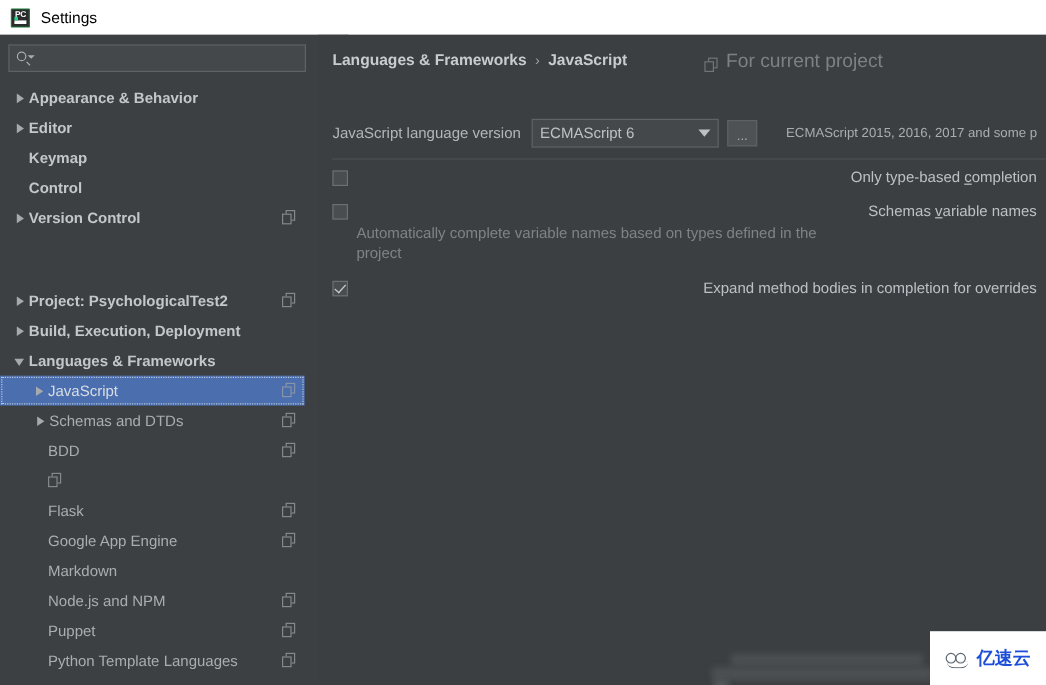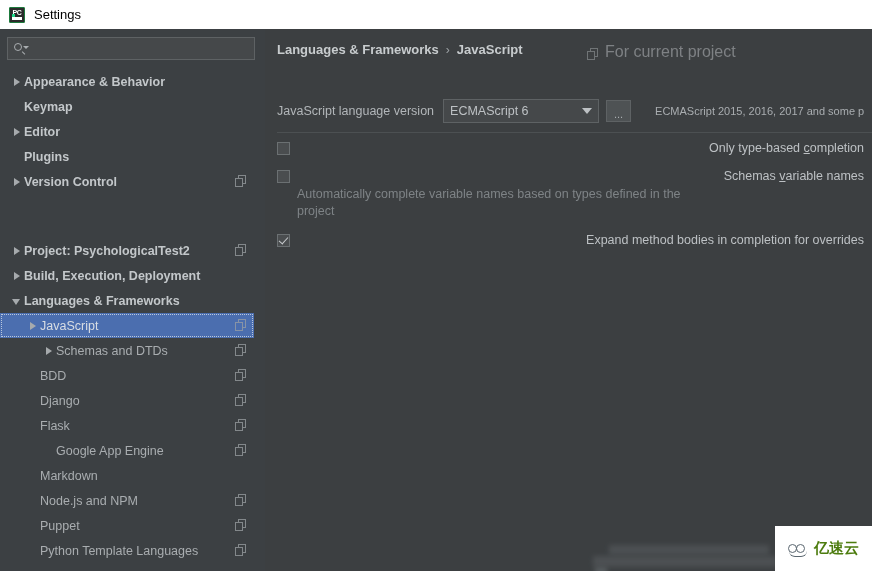--- a/index.html
+++ b/index.html
@@ -479,12 +479,12 @@
           <span class="tree-label">Appearance &amp; Behavior</span>
         </div>
         <div class="tree-row bold" style="padding-left: 10px;">
-          <span class="twisty "></span>
-          <span class="tree-label">Keymap</span>
-        </div>
-        <div class="tree-row bold" style="padding-left: 10px;">
           <span class="twisty right"></span>
           <span class="tree-label">Editor</span>
+        </div>
+        <div class="tree-row bold" style="padding-left: 10px;">
+          <span class="twisty "></span>
+          <span class="tree-label">Keymap</span>
         </div>
         <div class="tree-row bold" style="padding-left: 10px;">
           <span class="twisty "></span>

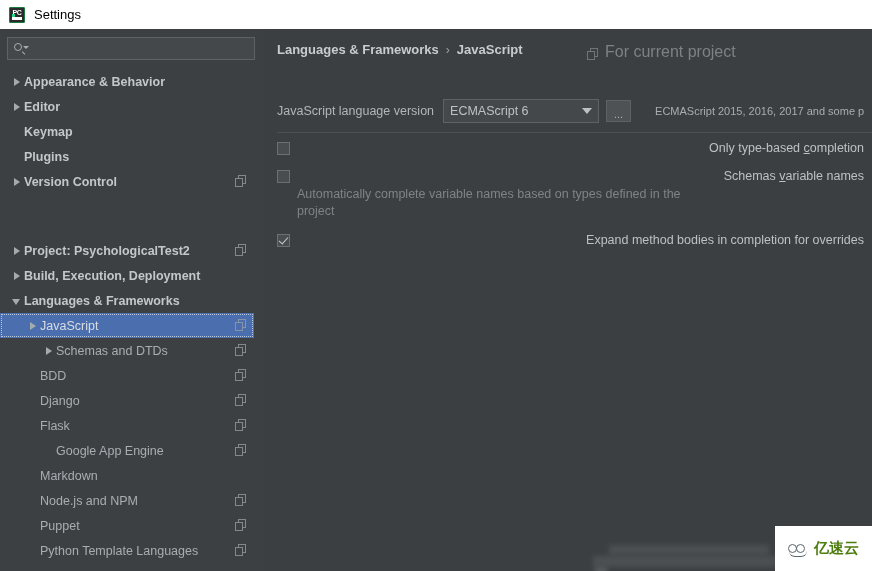--- a/index.html
+++ b/index.html
@@ -488,7 +488,7 @@
         </div>
         <div class="tree-row bold" style="padding-left: 10px;">
           <span class="twisty "></span>
-          <span class="tree-label">Plugins</span>
+          <span class="tree-label">Control</span>
         </div>
         <div class="tree-row bold" style="padding-left: 10px;">
           <span class="twisty right"></span>

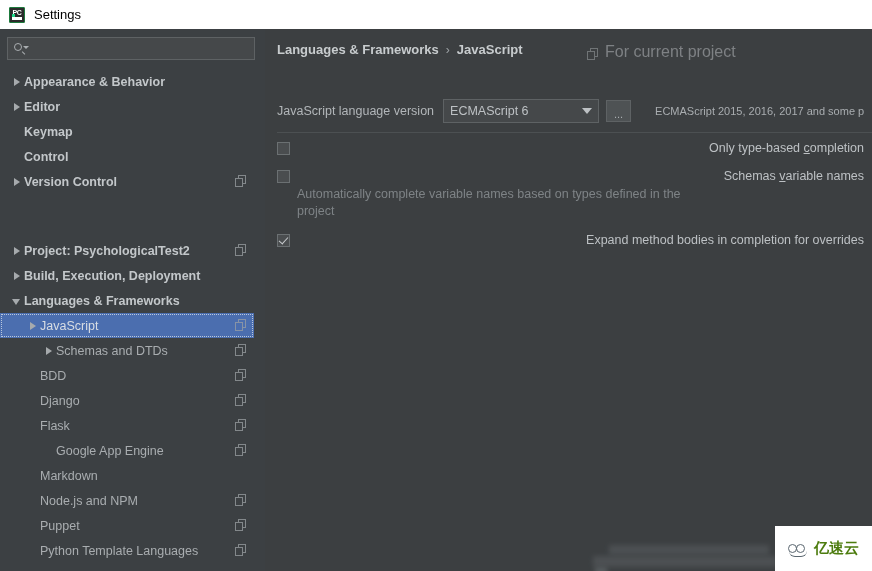--- a/index.html
+++ b/index.html
@@ -523,7 +523,7 @@
             <span class="front"></span>
           </span>
         </div>
-        <div class="tree-row child" style="padding-left: 42px;">
+        <div class="tree-row child" style="padding-left: 27px;">
           <span class="twisty right"></span>
           <span class="tree-label">Schemas and DTDs</span>
           <span class="copy-icon">

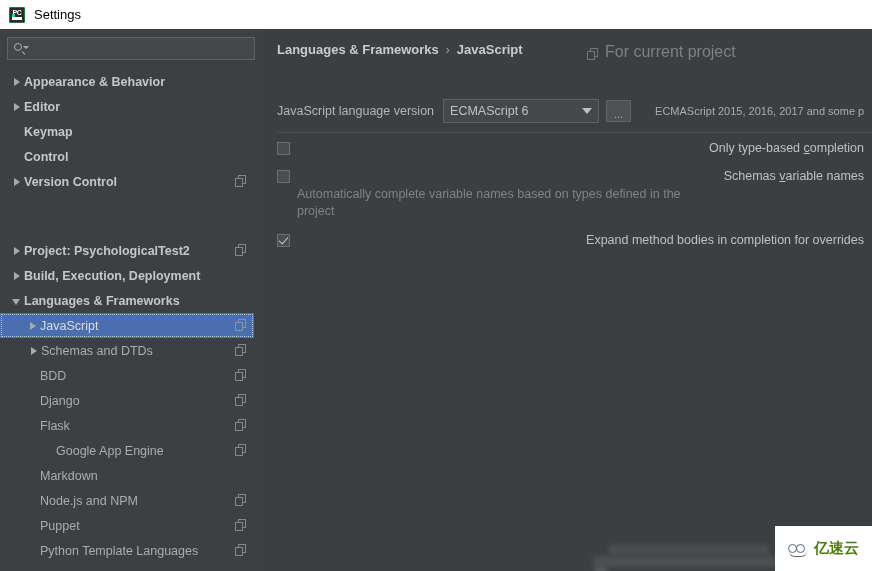--- a/index.html
+++ b/index.html
@@ -541,7 +541,6 @@
         </div>
         <div class="tree-row child" style="padding-left: 26px;">
           <span class="twisty "></span>
-          <span class="tree-label">Django</span>
           <span class="copy-icon">
             <span class="back"></span>
             <span class="front"></span>

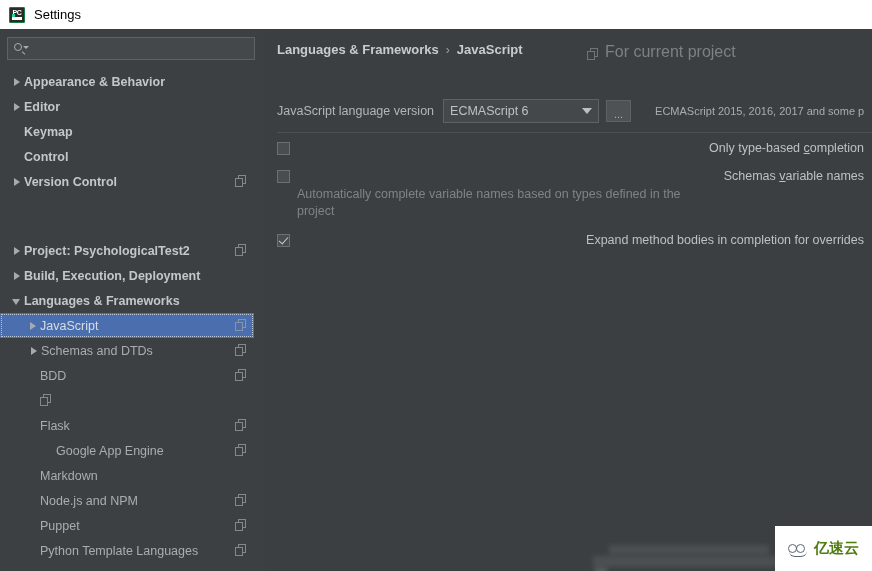--- a/index.html
+++ b/index.html
@@ -554,7 +554,7 @@
             <span class="front"></span>
           </span>
         </div>
-        <div class="tree-row child" style="padding-left: 26px; gap: 16px;">
+        <div class="tree-row child" style="padding-left: 26px;">
           <span class="twisty "></span>
           <span class="tree-label">Google App Engine</span>
           <span class="copy-icon">

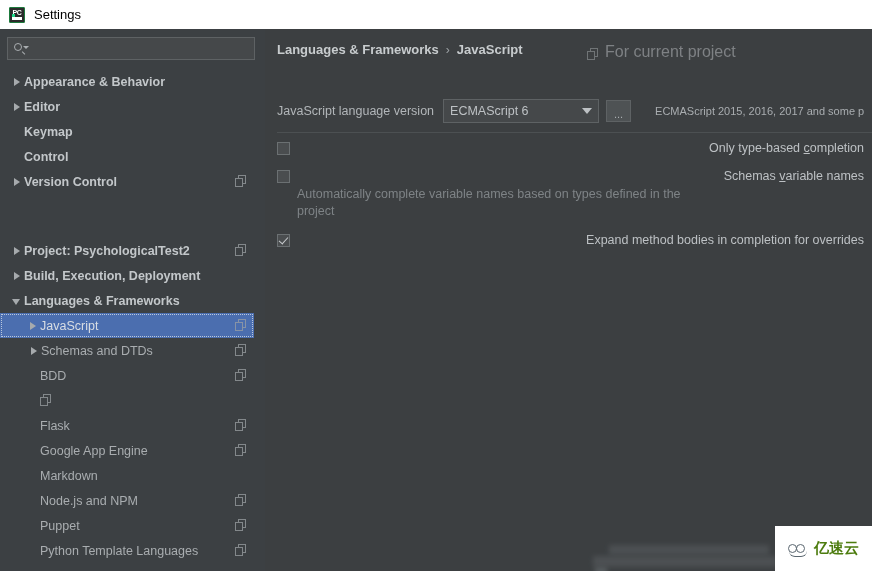--- a/index.html
+++ b/index.html
@@ -436,7 +436,7 @@
   .wm-text {
     font-size: 15px;
     font-weight: bold;
-    color: #4d7c0f;
+    color: #1d4ed8;
     font-family: Liberation Sans, sans-serif;
   }
   .wm-dots {

